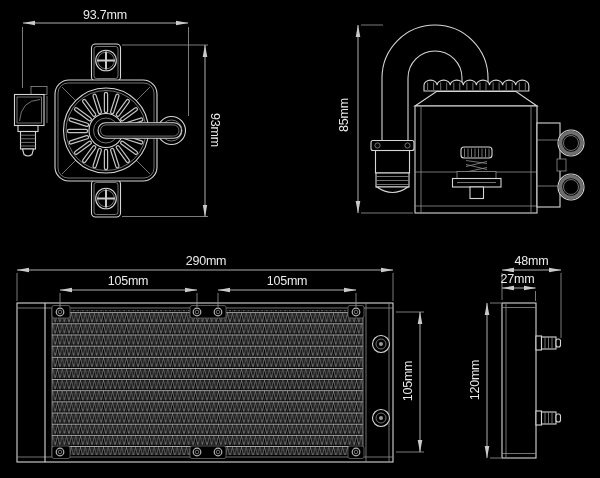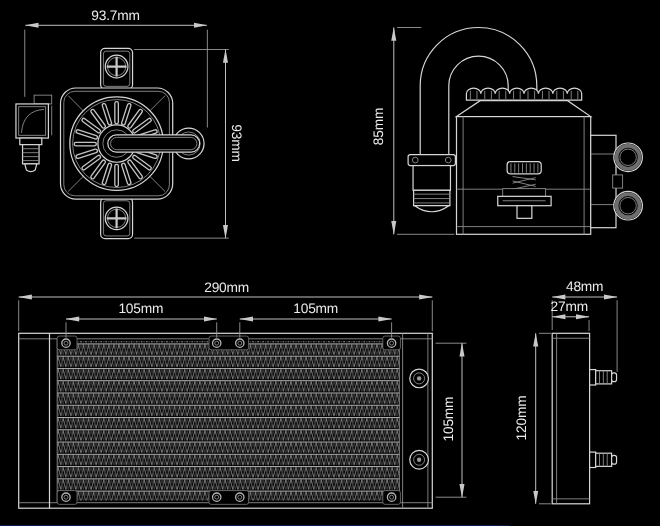--- a/index.html
+++ b/index.html
@@ -4,7 +4,7 @@
 <style>
   html,body{margin:0;padding:0;background:#000;}
   body{width:600px;height:478px;overflow:hidden;}
-  .canvas{width:600px;height:478px;position:relative;background:#1d4ed8;}
+  .canvas{width:600px;height:478px;position:relative;background:#7dd3fc;}
   svg{display:block;}
   .ln{stroke:#d6d6d6;stroke-width:1.1;fill:none;}
   .lnf{stroke:#d6d6d6;stroke-width:1.1;fill:#000;}

